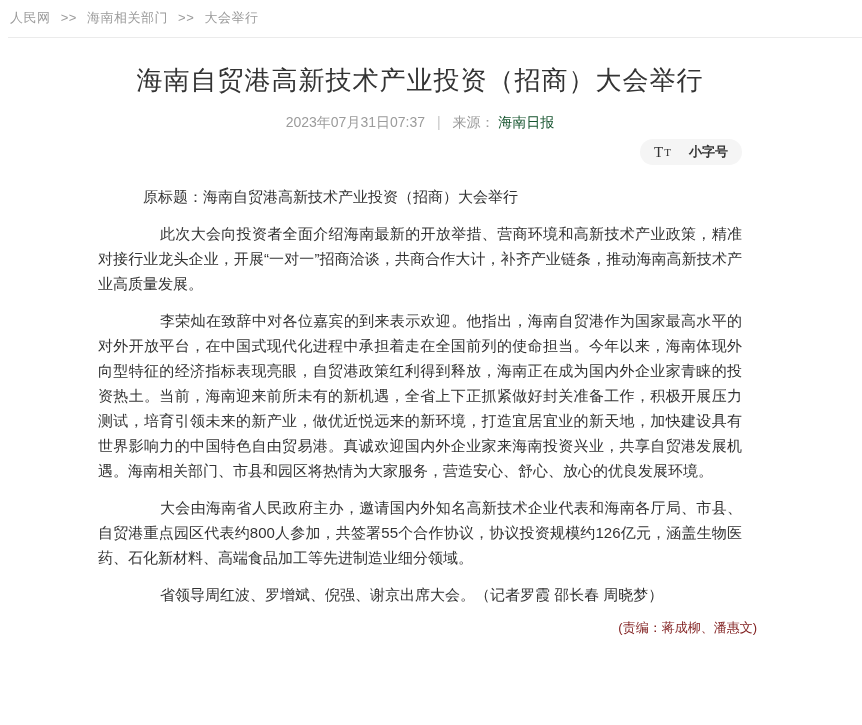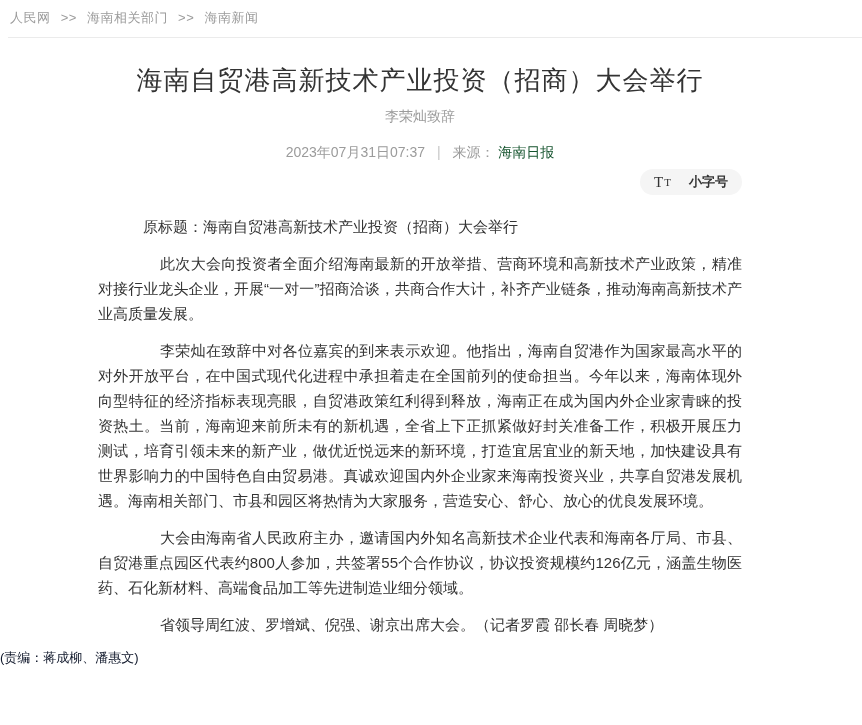--- a/index.html
+++ b/index.html
@@ -94,7 +94,7 @@
   <span class="sep">&gt;&gt;</span>
   <span class="crumb">海南相关部门</span>
   <span class="sep">&gt;&gt;</span>
-  <span class="crumb">海南新闻</span>
+  <span class="crumb">大会举行</span>
 </div>
 
 <hr class="top-divider">

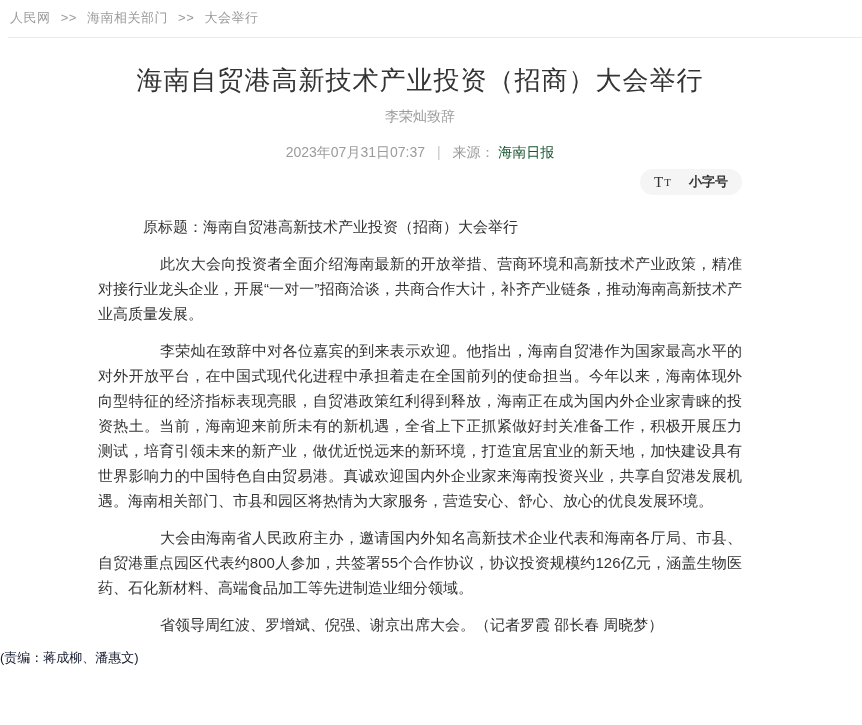--- a/index.html
+++ b/index.html
@@ -103,7 +103,6 @@
 
   <h1 class="title">海南自贸港高新技术产业投资（招商）大会举行</h1>
 
-  <div class="subtitle">李荣灿致辞</div>
 
   <div class="meta">
     <span>2023年07月31日07:37</span>

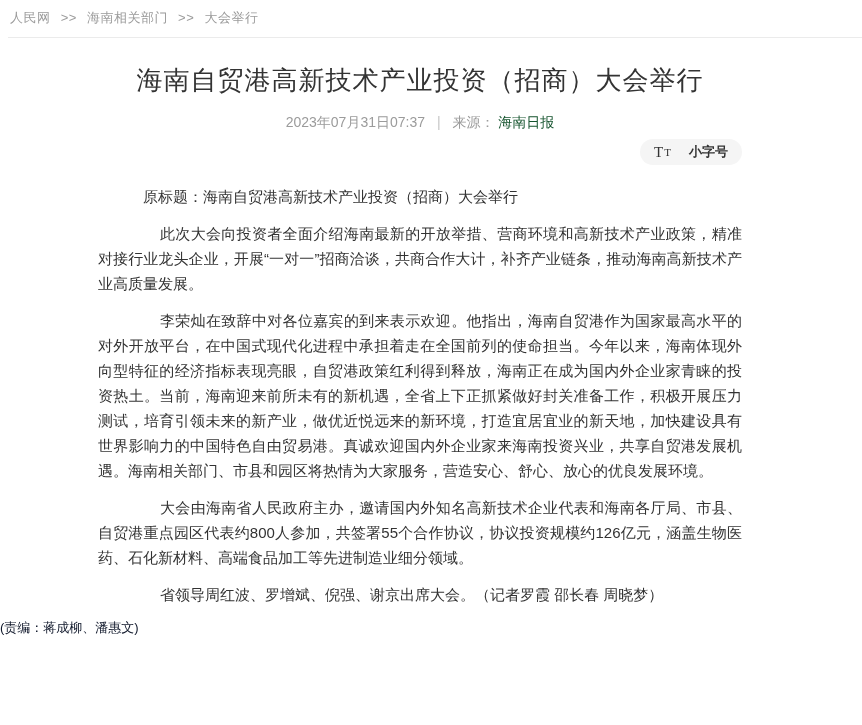--- a/index.html
+++ b/index.html
@@ -81,9 +81,9 @@
   .editor {
     margin-top: 12px;
     padding-right: 105px;
-    text-align: left;
+    text-align: right;
     font-size: 13px;
-    color: #0f172a;
+    color: #7f1d1d;
   }
 </style>
 </head>

